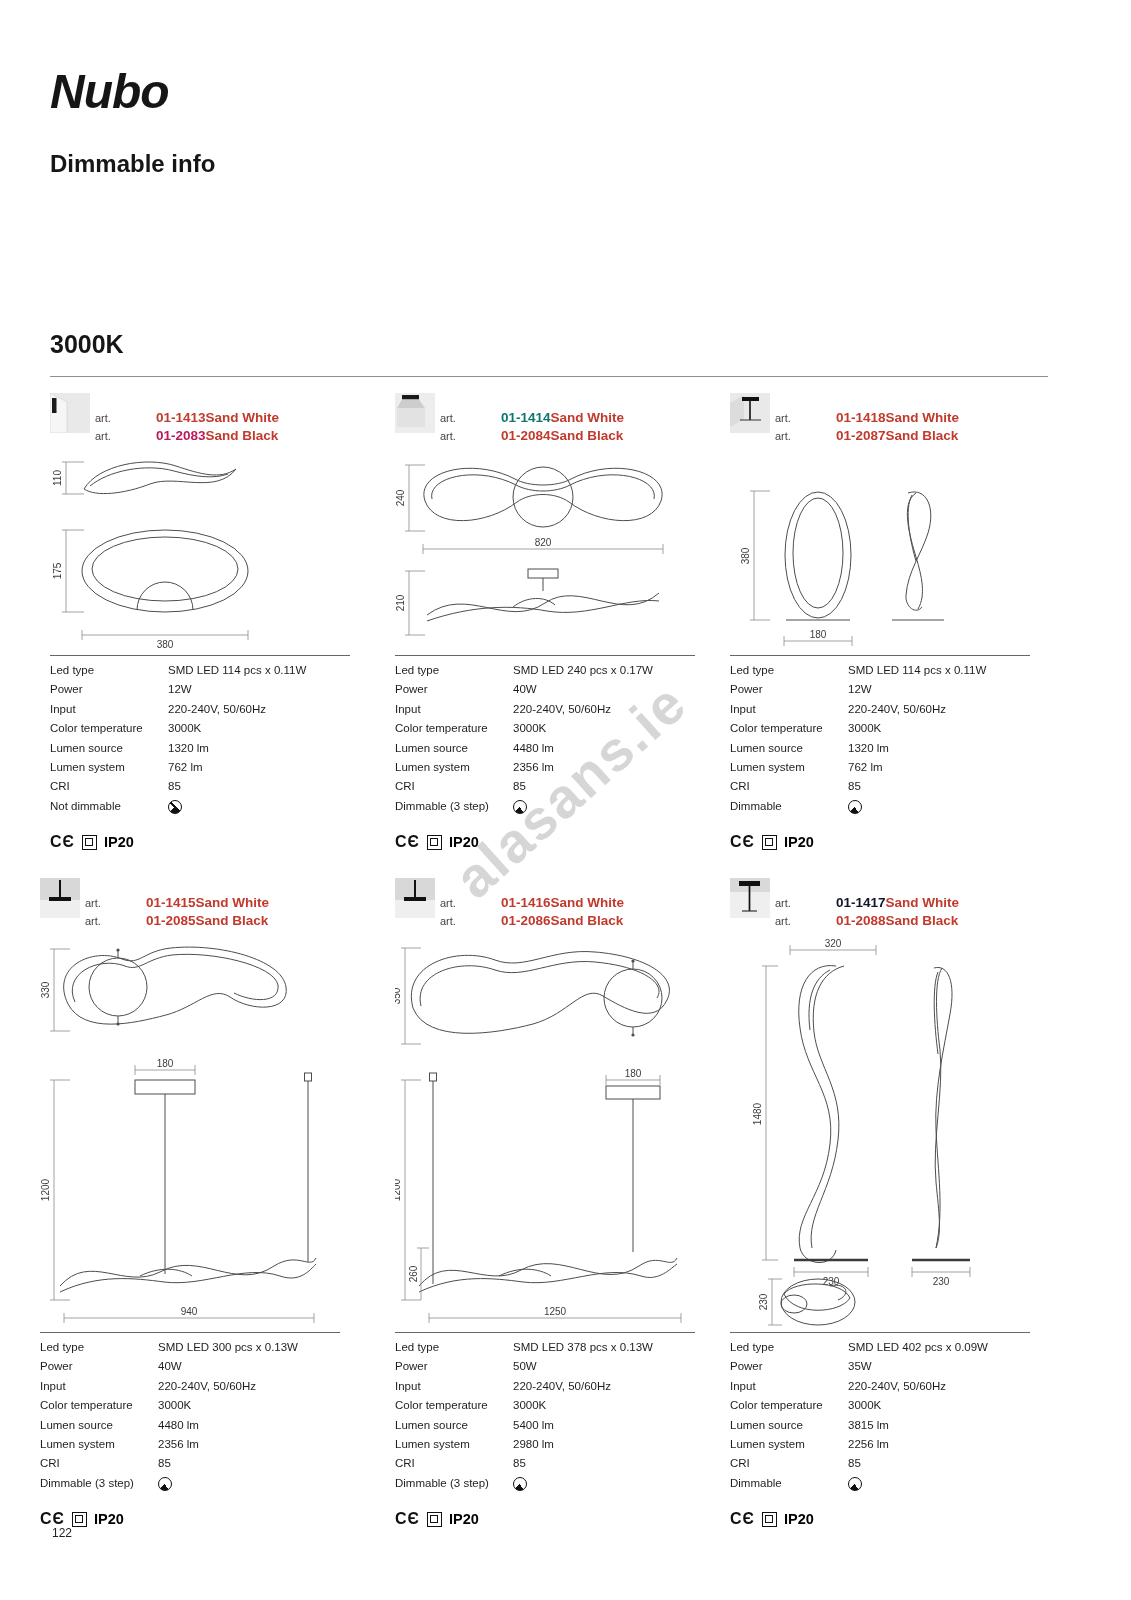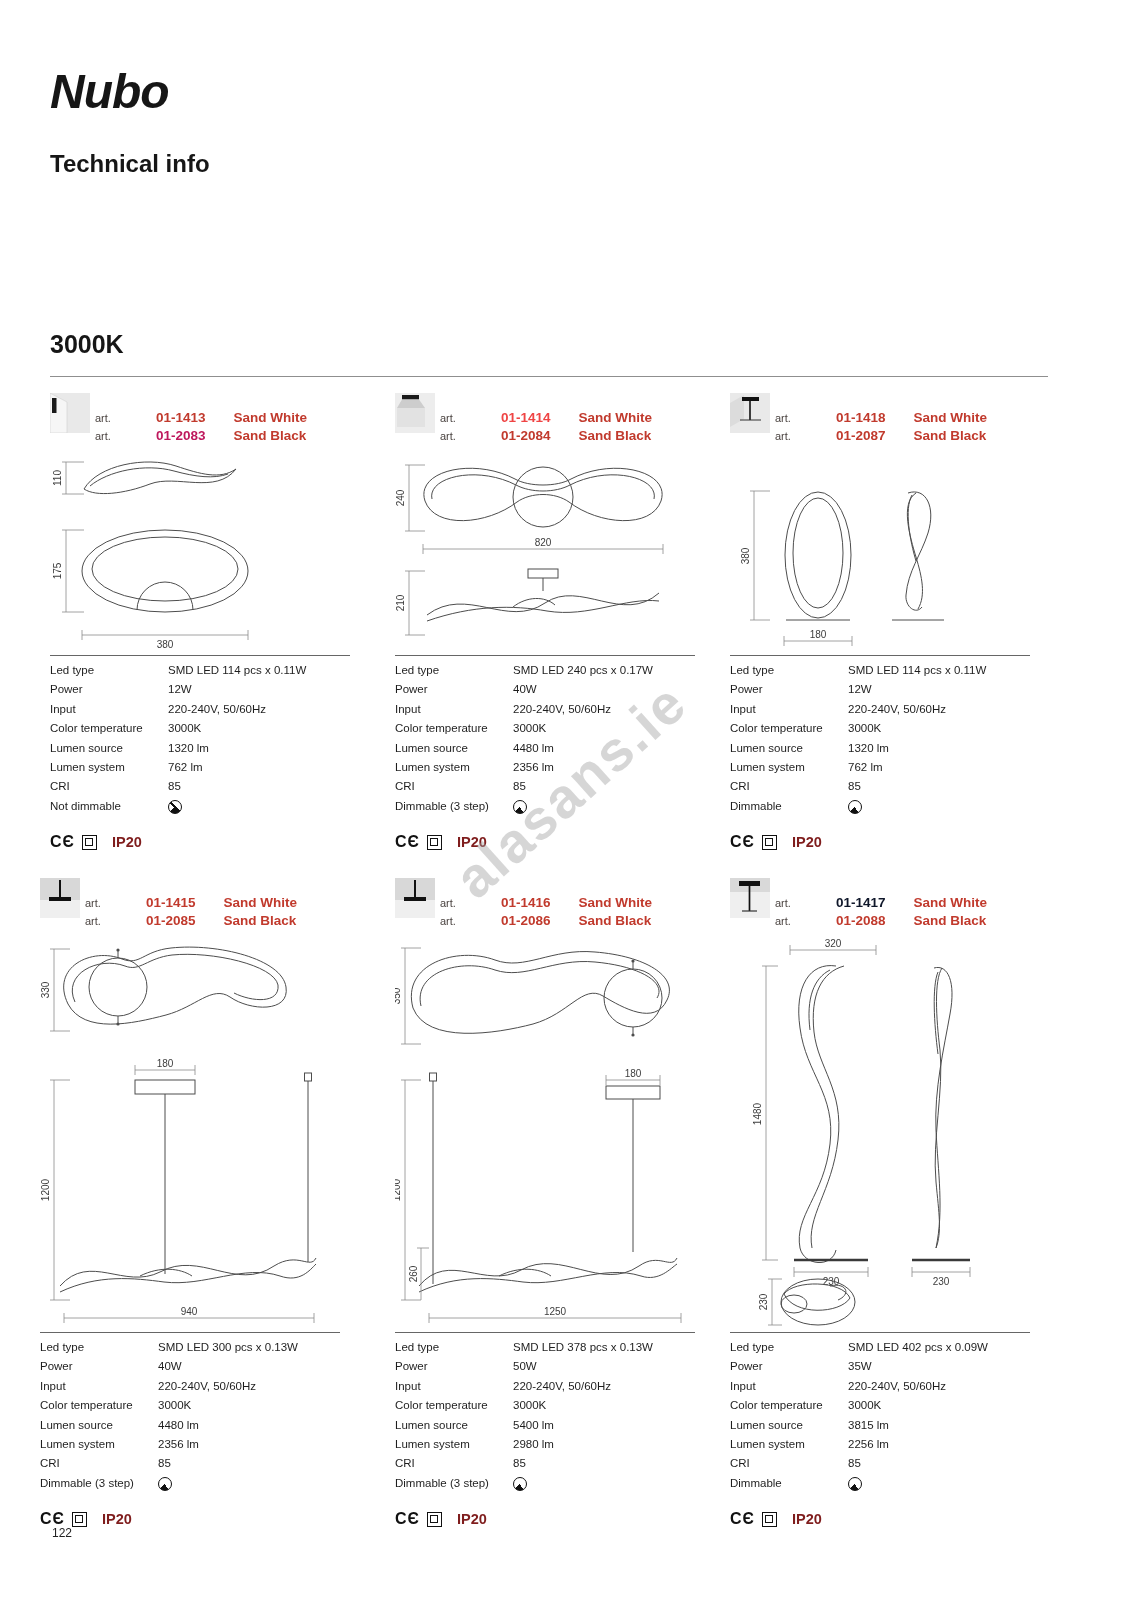--- a/index.html
+++ b/index.html
@@ -60,7 +60,7 @@
 <body>
 
 <div class="page-title">Nubo</div>
-<div class="page-subtitle">Technical info</div>
+<div class="page-subtitle">Dimmable info</div>
 <div class="section-title">3000K</div>
 <div class="rule"></div>
 <div class="watermark">alasans.ie</div>

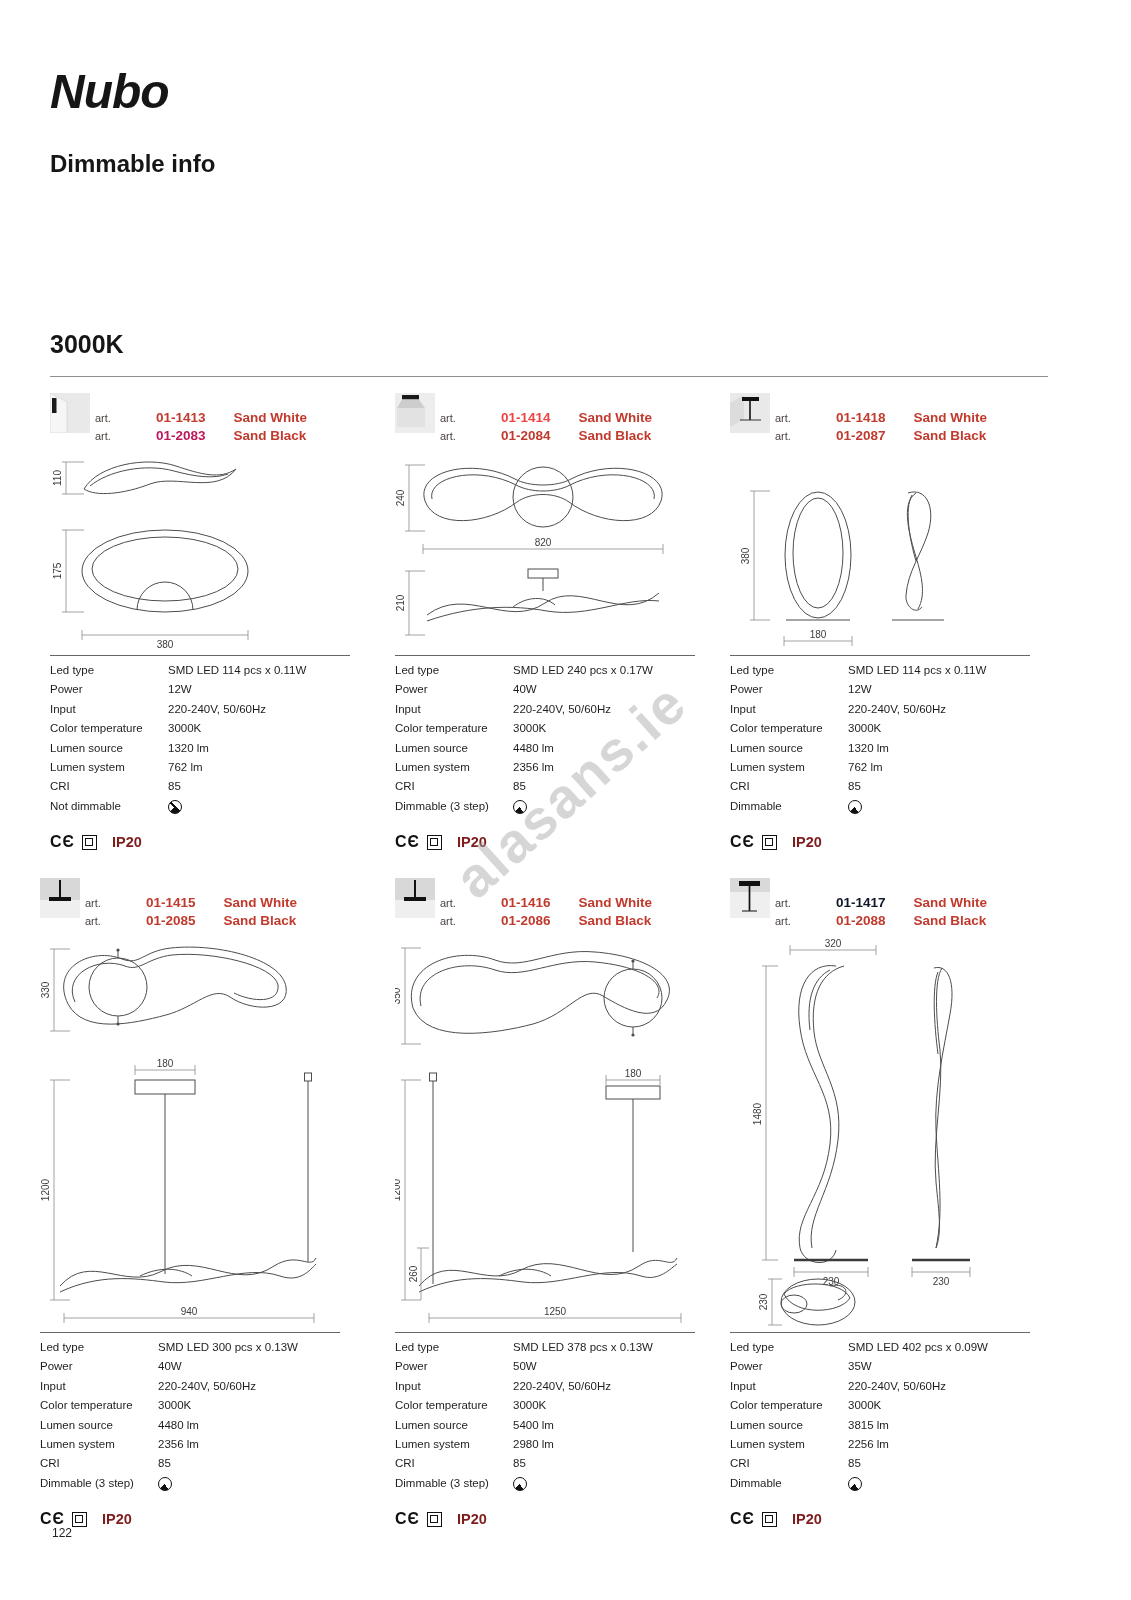--- a/index.html
+++ b/index.html
@@ -25,7 +25,7 @@
   .art-line{white-space:nowrap;line-height:17px;font-size:13px;}
   .art-prefix{color:#4a4340;font-size:11px;margin-right:7px;}
   .art-code{font-weight:bold;font-size:13.5px;margin-left:38px;}
-  .art-finish{font-weight:bold;font-size:13.5px;margin-left:28px;}
+  .art-finish{font-weight:bold;font-size:13.5px;margin-left:0;}
   .drawing{position:relative;}
   .drawing.r1{height:206px;}
   .drawing.r2{height:398px;}

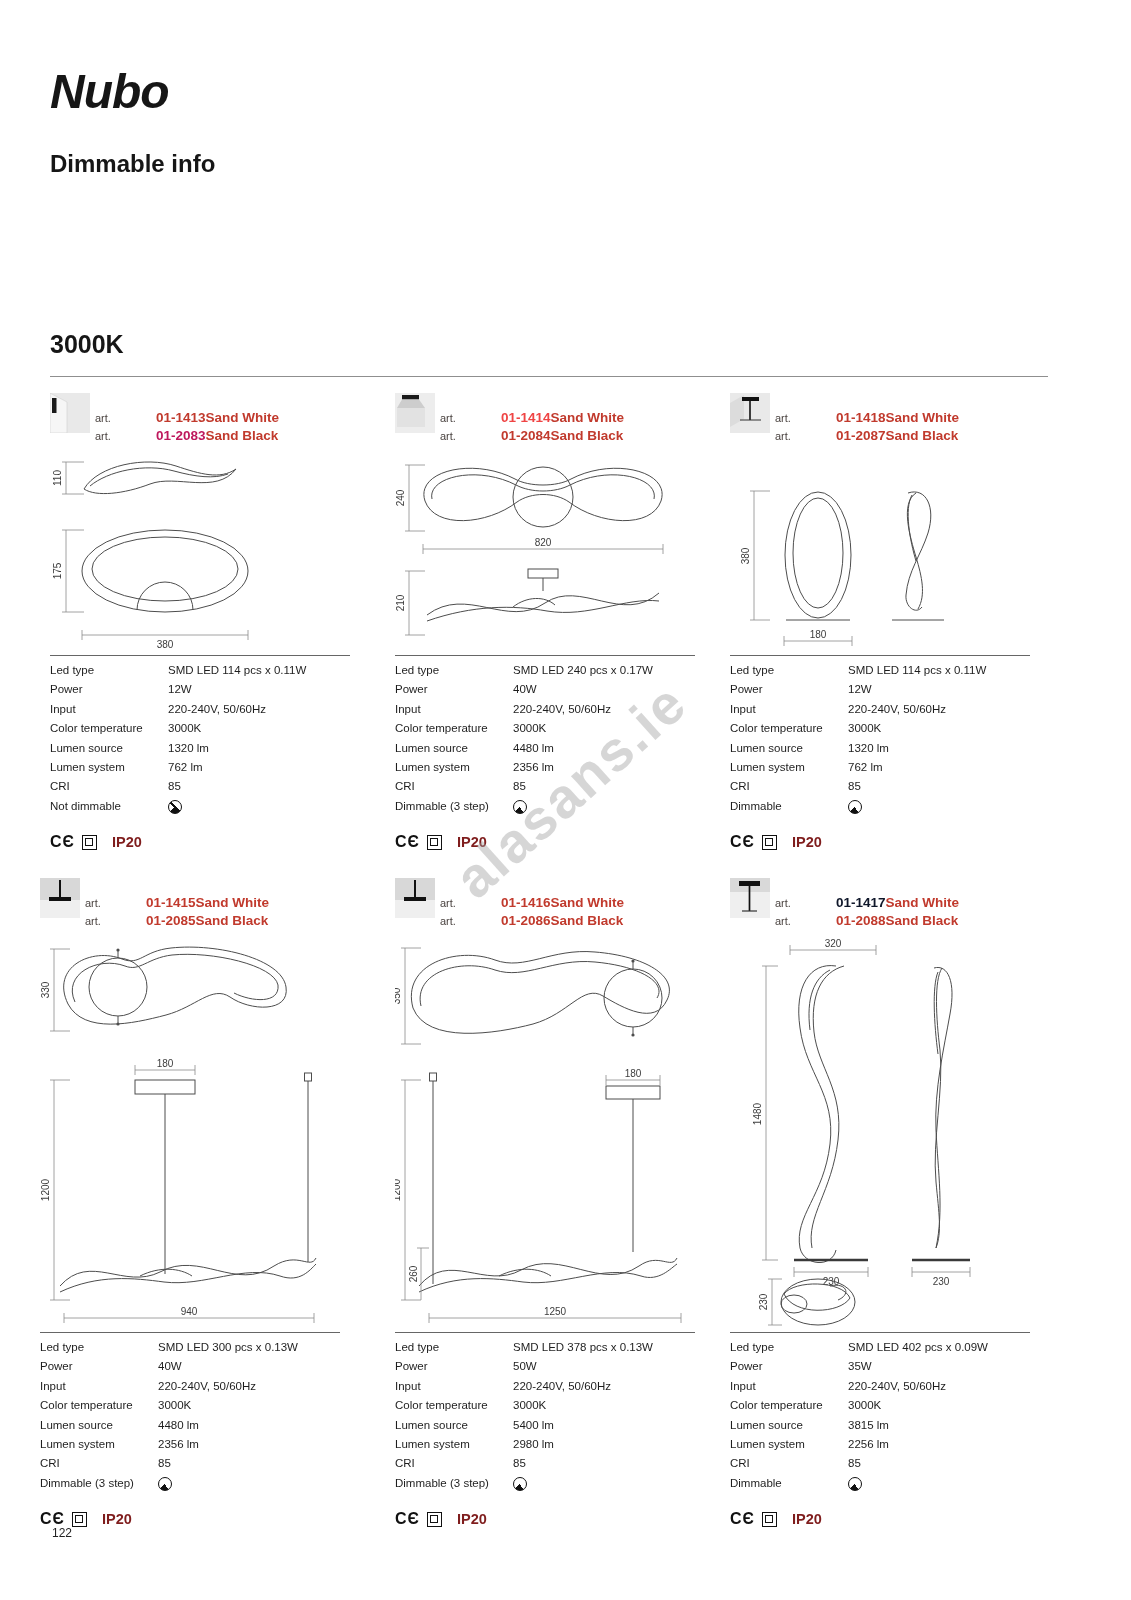--- a/index.html
+++ b/index.html
@@ -155,7 +155,7 @@
     </svg>
     <div class="artlines">
       <div class="art-line">
-        <span class="art-prefix">art.</span><span class="art-code accent" style="color: #ef4444;">01-1414</span><span class="art-finish accent" style="color: rgb(193, 58, 45);">Sand White</span>
+        <span class="art-prefix">art.</span><span class="art-code accent" style="color: #0f766e;">01-1414</span><span class="art-finish accent" style="color: rgb(193, 58, 45);">Sand White</span>
       </div>
       <div class="art-line">
         <span class="art-prefix">art.</span><span class="art-code accent" style="color: rgb(193, 58, 45);">01-2084</span><span class="art-finish accent" style="color: rgb(193, 58, 45);">Sand Black</span>

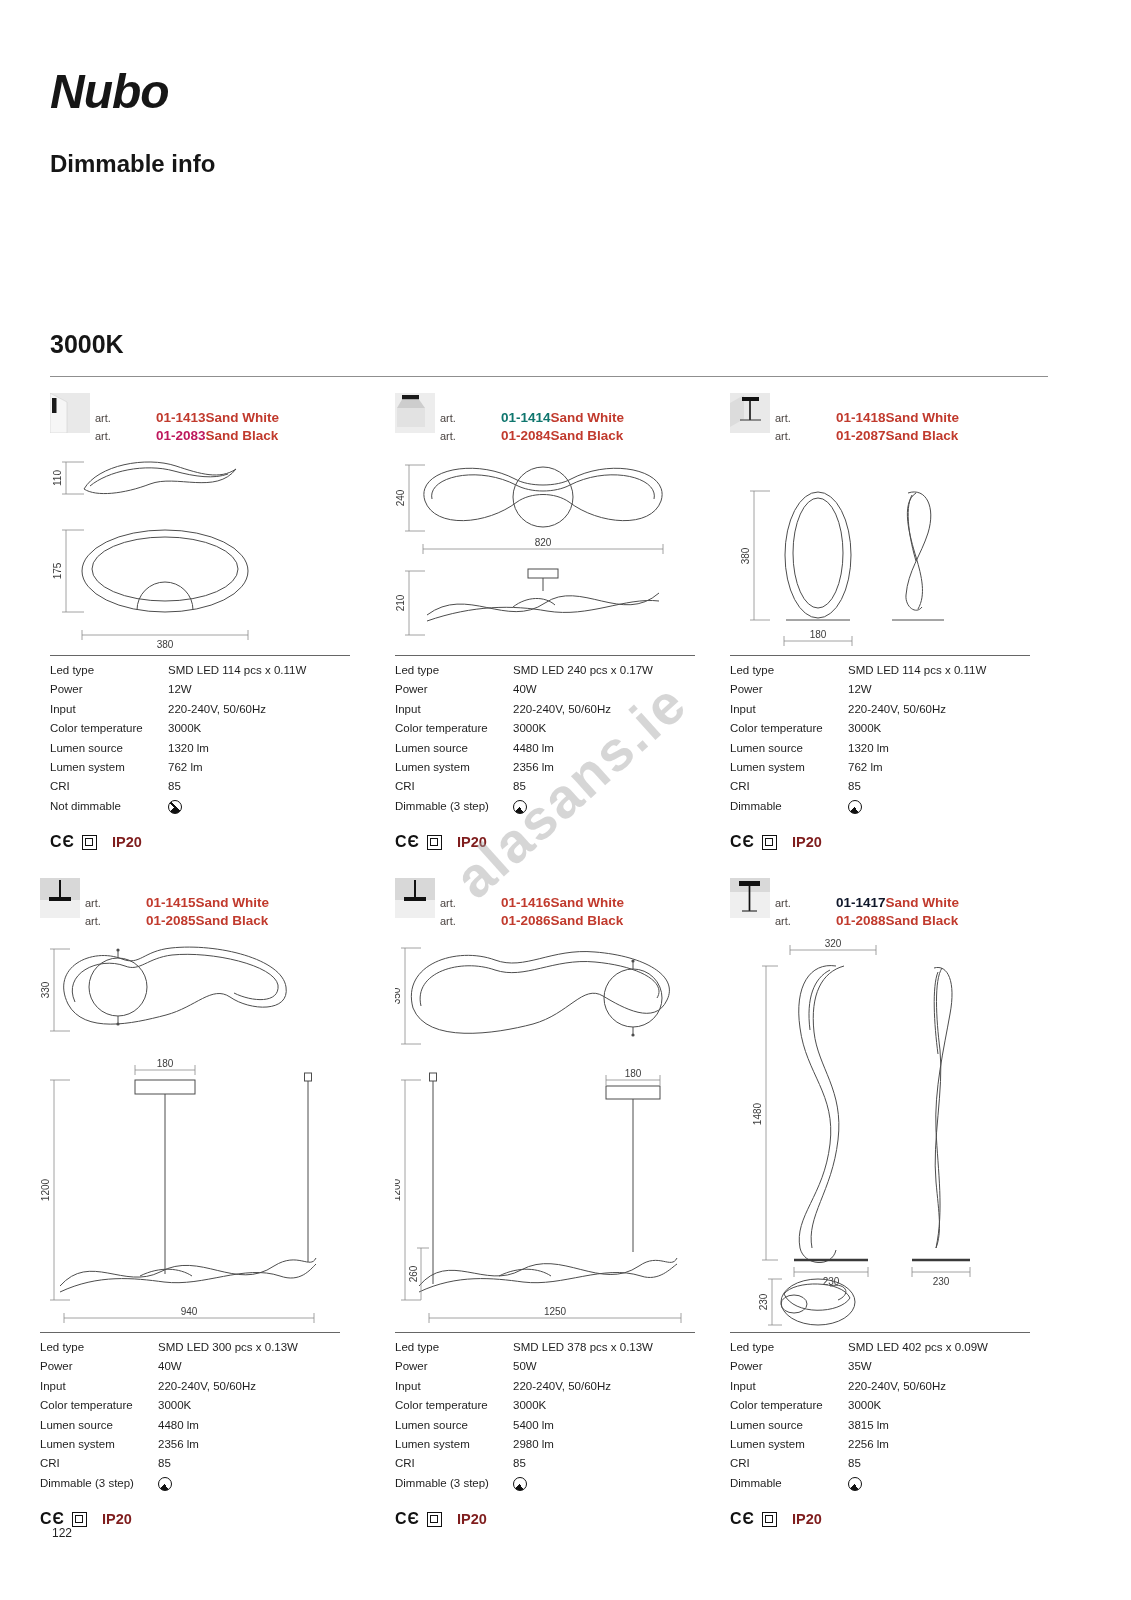--- a/index.html
+++ b/index.html
@@ -51,7 +51,7 @@
   .ce{font-weight:bold;font-size:16px;letter-spacing:1px;color:#111;}
   .class2{width:13px;height:13px;border:1.6px solid #111;display:flex;align-items:center;justify-content:center;flex:none;}
   .class2 i{width:6px;height:6px;border:1.2px solid #111;display:block;}
-  .ip{font-weight:bold;font-size:14.5px;color:#7f1d1d;margin-left:8px;}
+  .ip{font-weight:bold;font-size:14.5px;color:#000000;}
   
   #b0{left:50px;top:393px;}  #b1{left:395px;top:393px;}  #b2{left:730px;top:393px;}
   #b3{left:40px;top:878px;}  #b4{left:395px;top:878px;}  #b5{left:730px;top:878px;}

